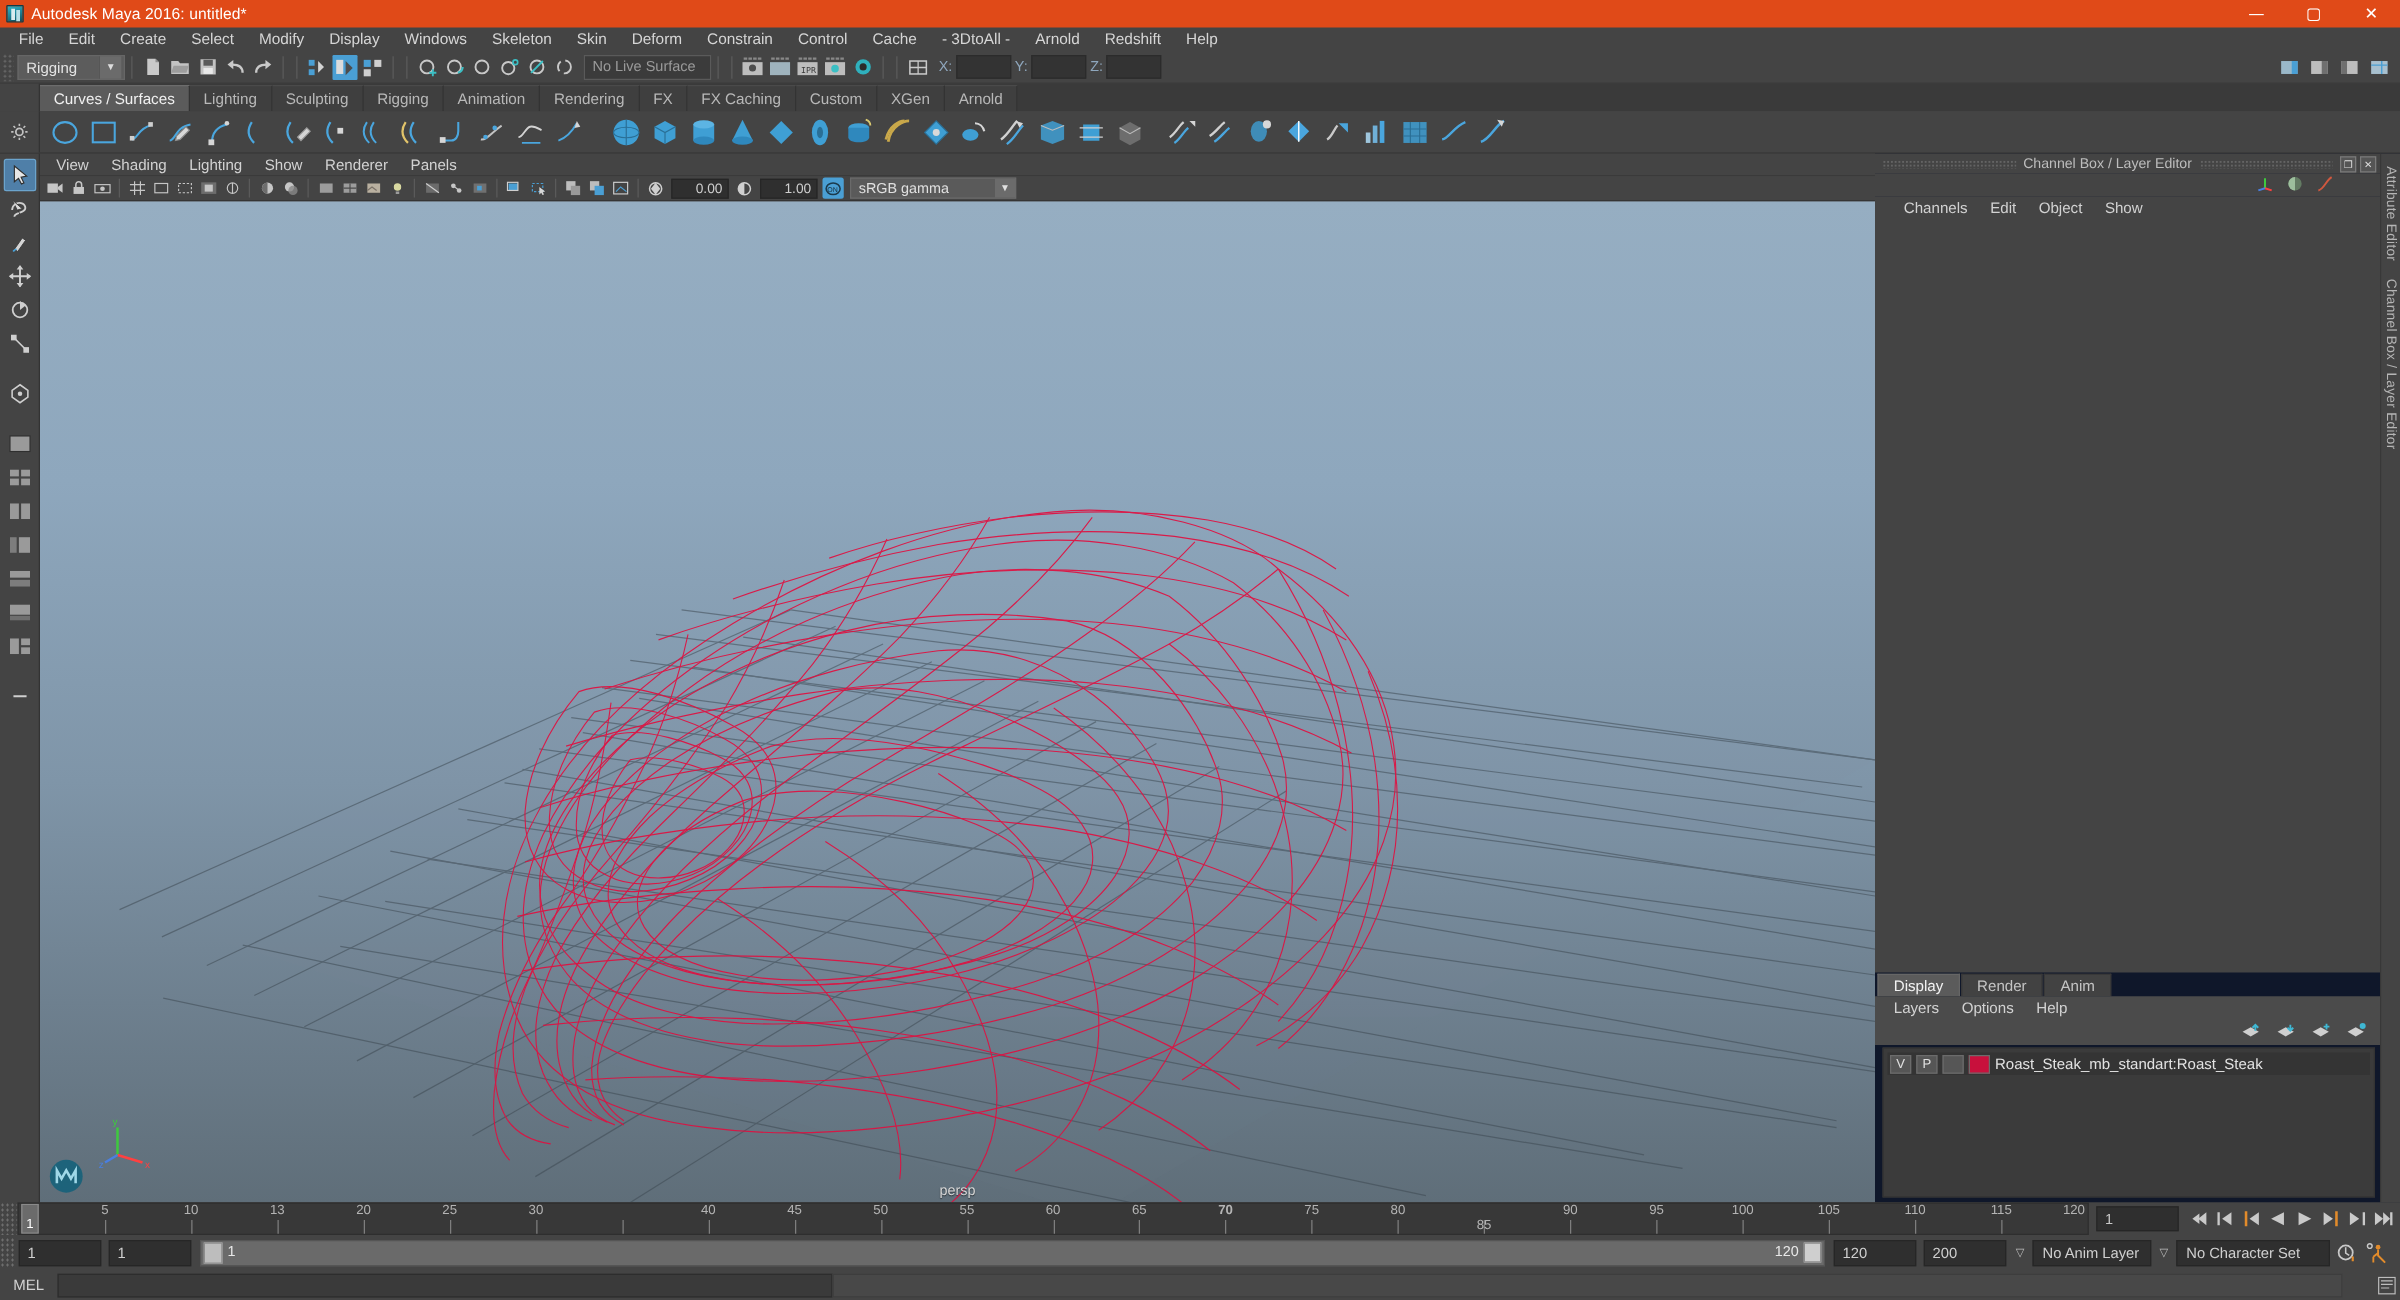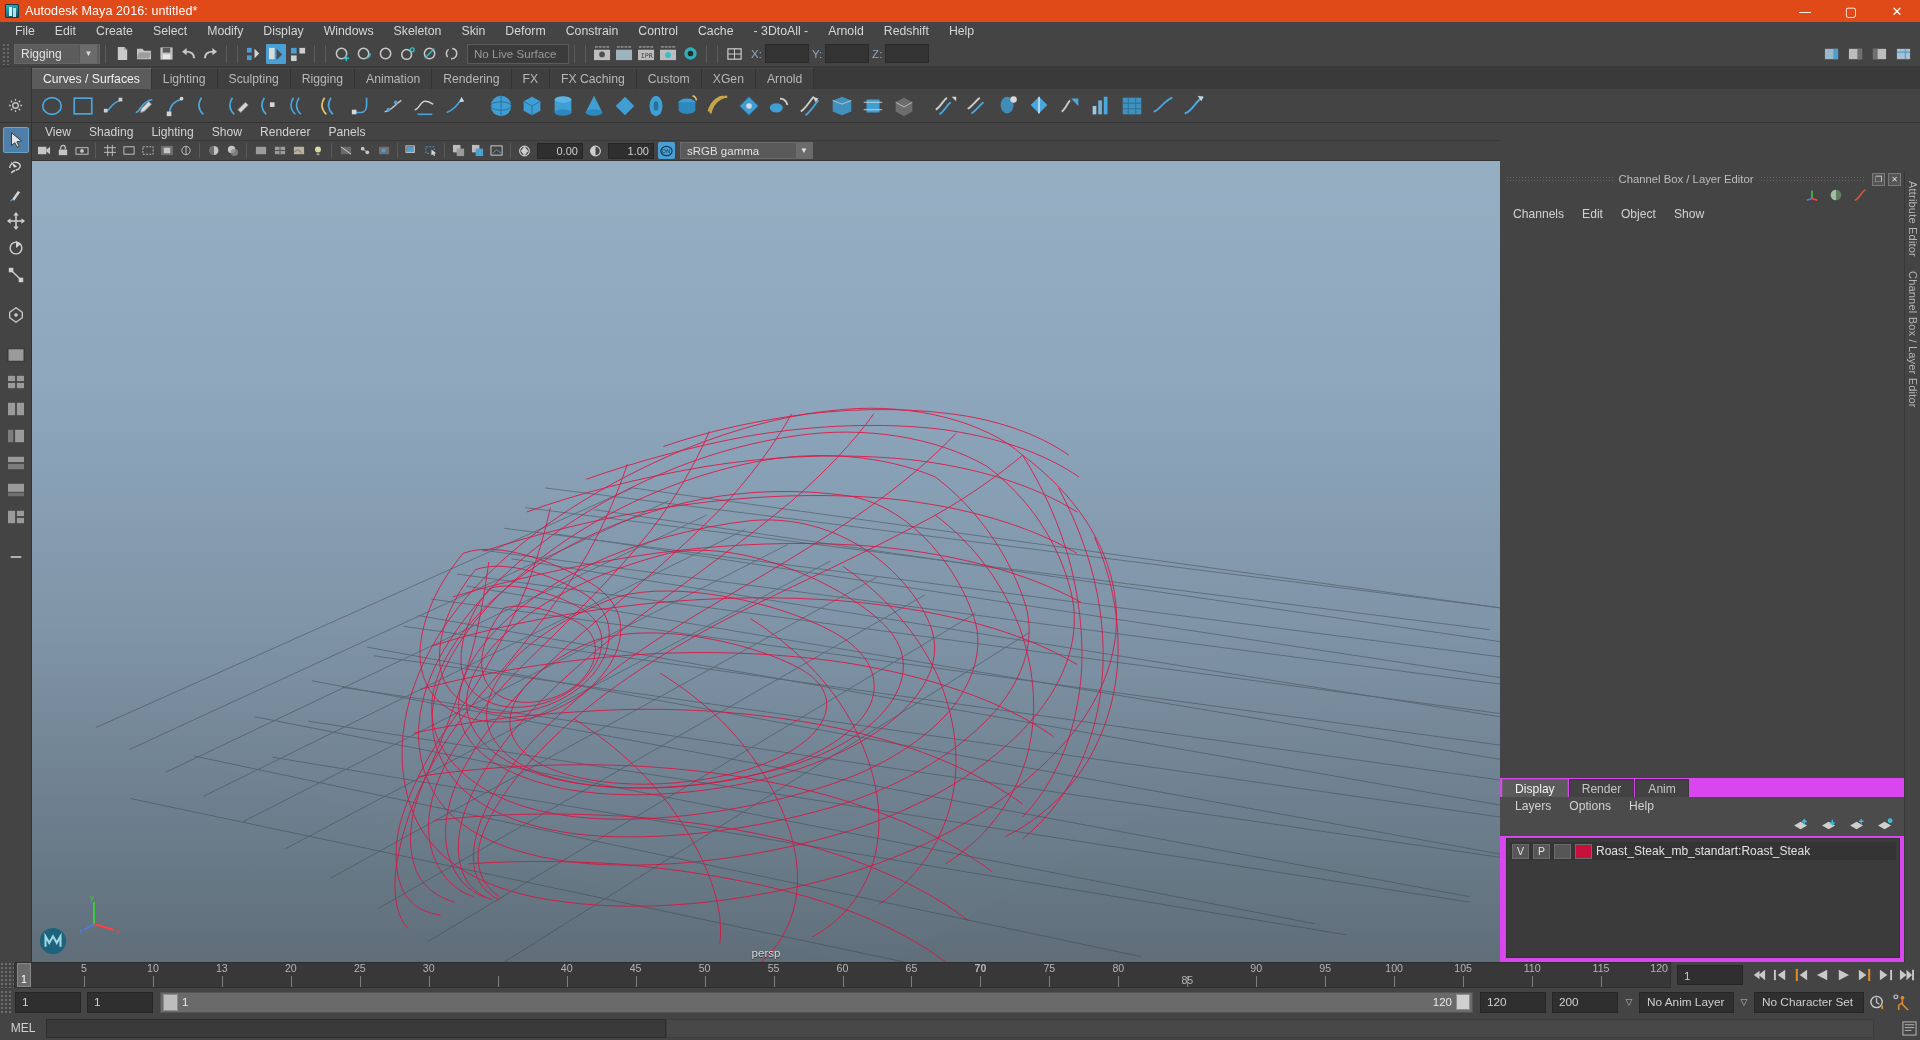--- a/index.html
+++ b/index.html
@@ -152,7 +152,7 @@
   .vp-logo{ position:absolute; left:6px; bottom:6px; width:30px;height:30px; }
 
   
-  .rightdock{ width:420px; flex:0 0 420px; background:#d946ef; display:flex;margin-top:48px; }
+  .rightdock{ width:420px; flex:0 0 420px; background:#0f172a; display:flex; }
   .rd-main{ flex:1; display:flex; flex-direction:column; min-width:0; }
   .rd-title{
     height:16px; flex:0 0 16px; display:flex; align-items:center; font-size:11.3px;

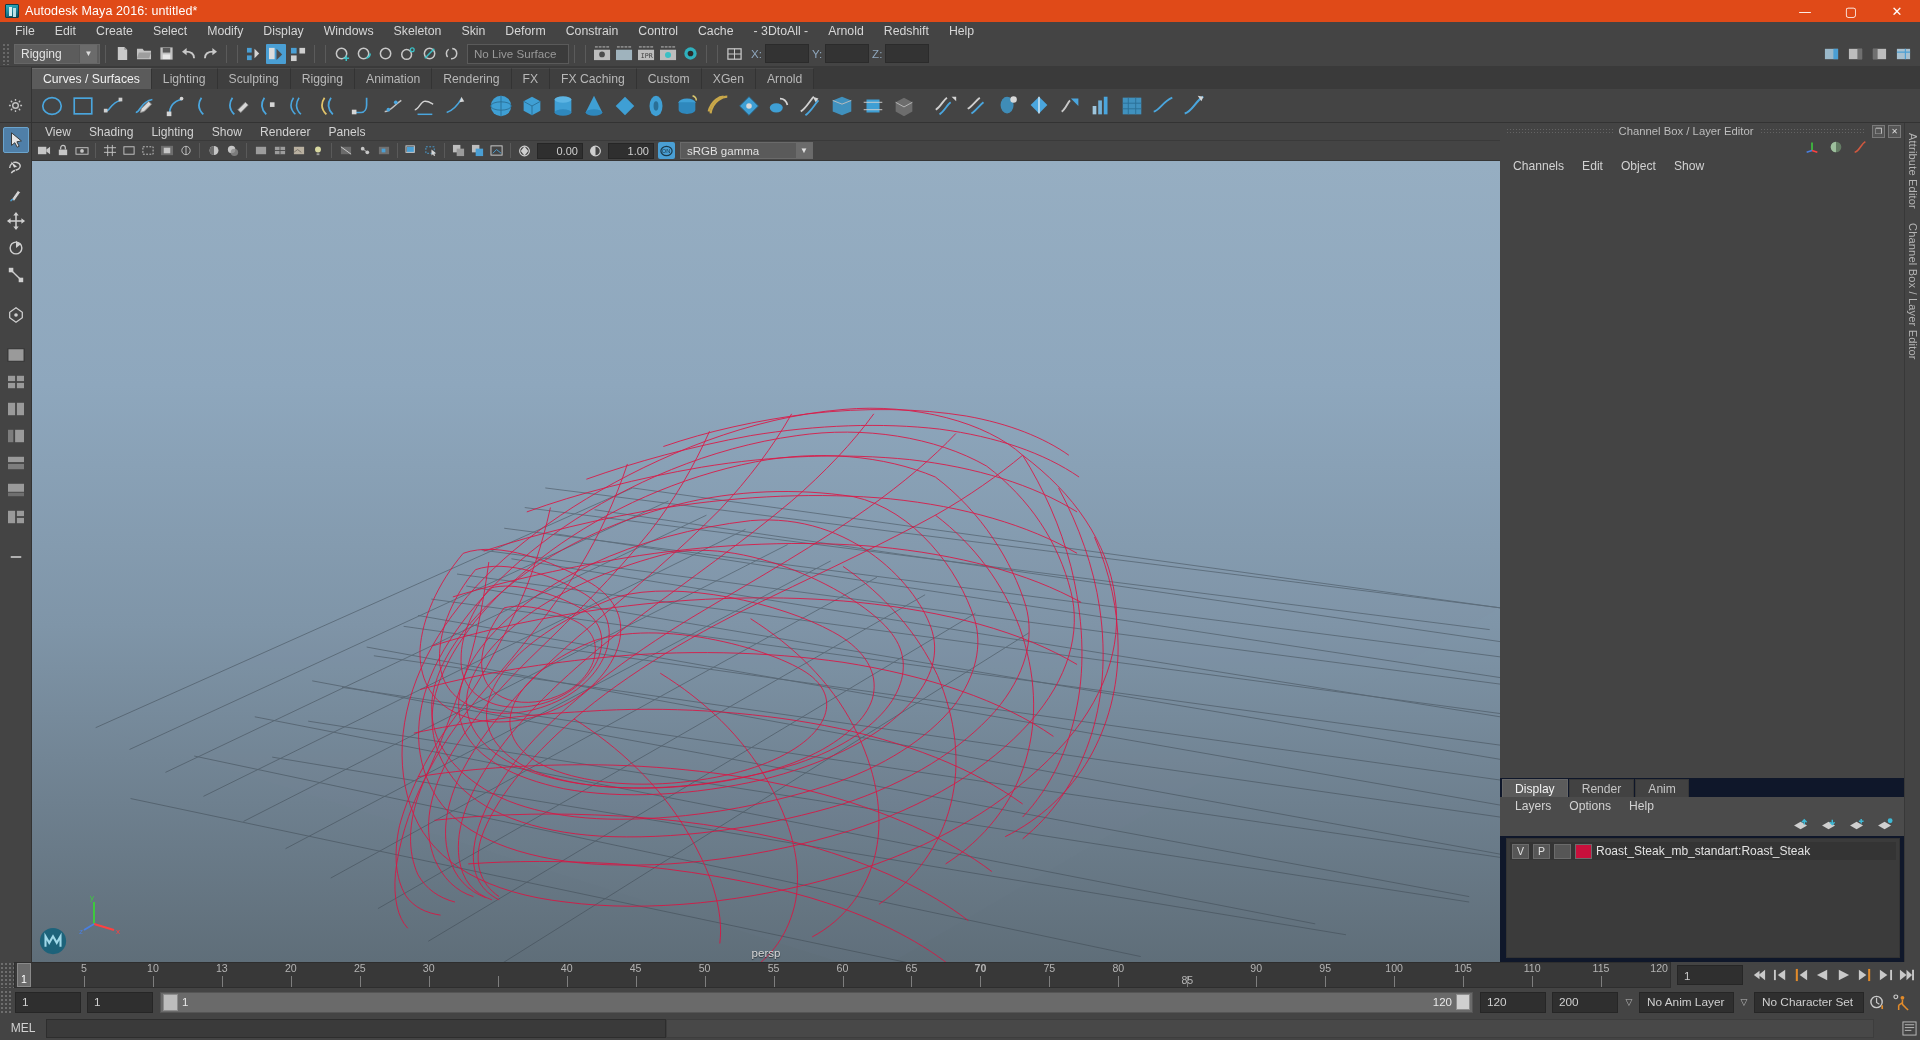--- a/index.html
+++ b/index.html
@@ -165,7 +165,7 @@
   }
   .rd-wbtn{ width:13px;height:13px;border:1px solid #7a7a7a;background:#555;margin-right:3px;
     display:flex;align-items:center;justify-content:center;font-size:8px;color:#ddd;}
-  .cb-menubar{ height:19px;flex:0 0 19px;display:flex;align-items:center;padding-left:4px;background:#444;}
+  .cb-menubar{ height:19px;flex:0 0 19px;display:flex;align-items:center;padding-left:14px;background:#444;}
   .cb-menu{ padding:0 9px;font-size:12.1px;color:#d2d2d2;line-height:19px; }
   .cb-iconrow{ height:18px;flex:0 0 18px;display:flex;align-items:center;justify-content:flex-end;
     padding-right:36px;gap:8px;background:#444;}

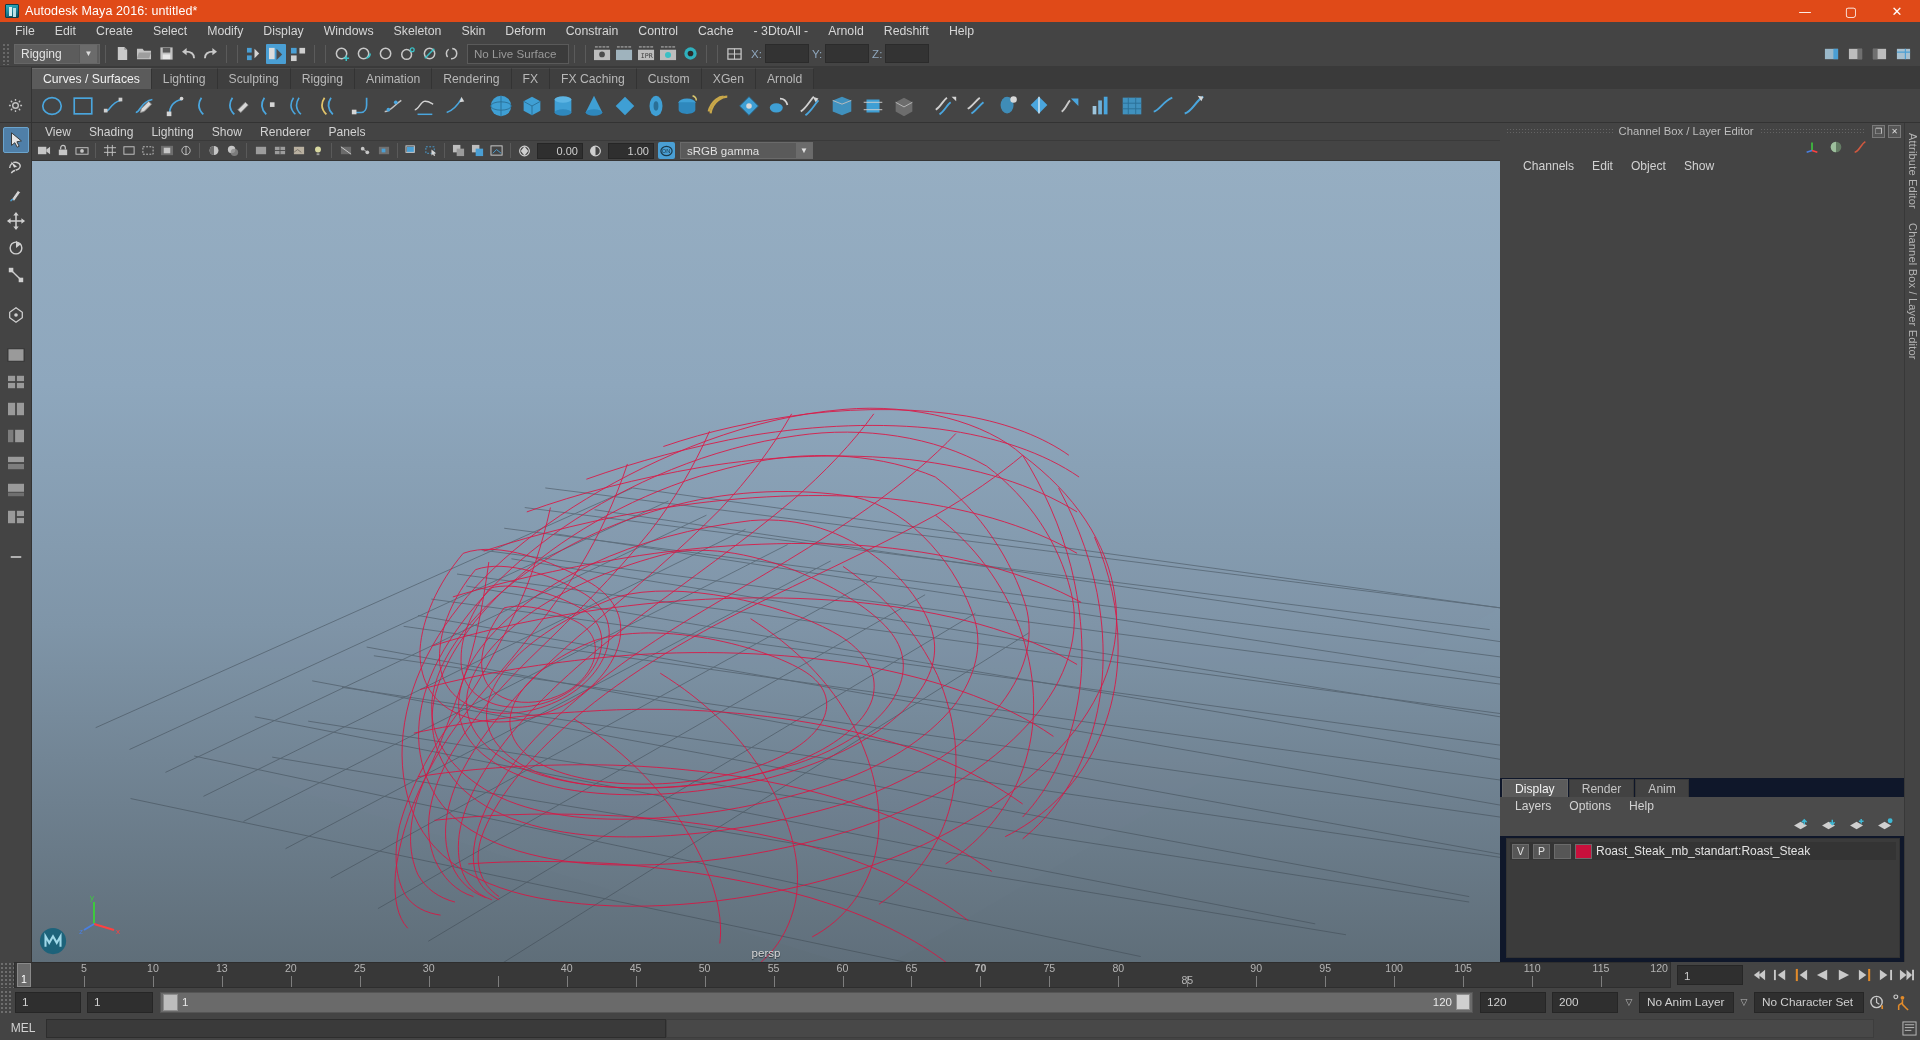--- a/index.html
+++ b/index.html
@@ -1353,7 +1353,7 @@
     <div class="rarrow">▽</div>
     <div class="rsel" style="width:95px">No Anim Layer</div>
     <div class="rarrow">▽</div>
-    <div class="rsel" style="width:110px">No Character Set</div>
+    <div class="rsel" style="width:123px">No Character Set</div>
     <div style="width:22px;display:flex;align-items:center;justify-content:center">
       <svg width="17" height="16" viewBox="0 0 18 17">
           <circle cx="8" cy="8.5" r="6" stroke="#c9c9c9" stroke-width="1.5" fill="none"></circle>

